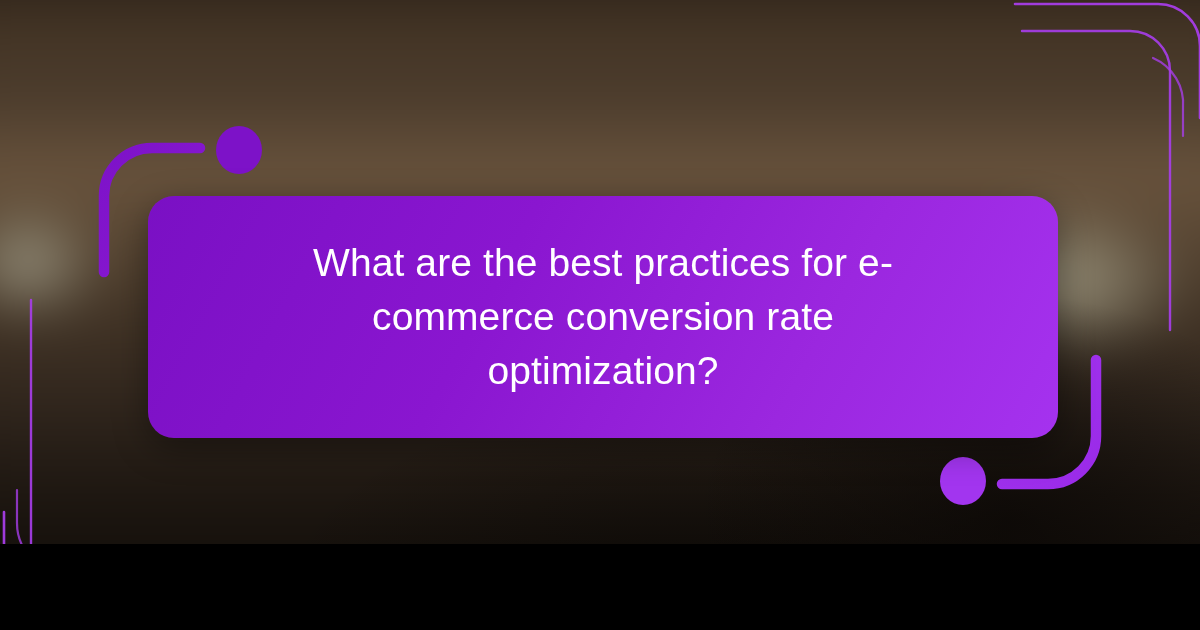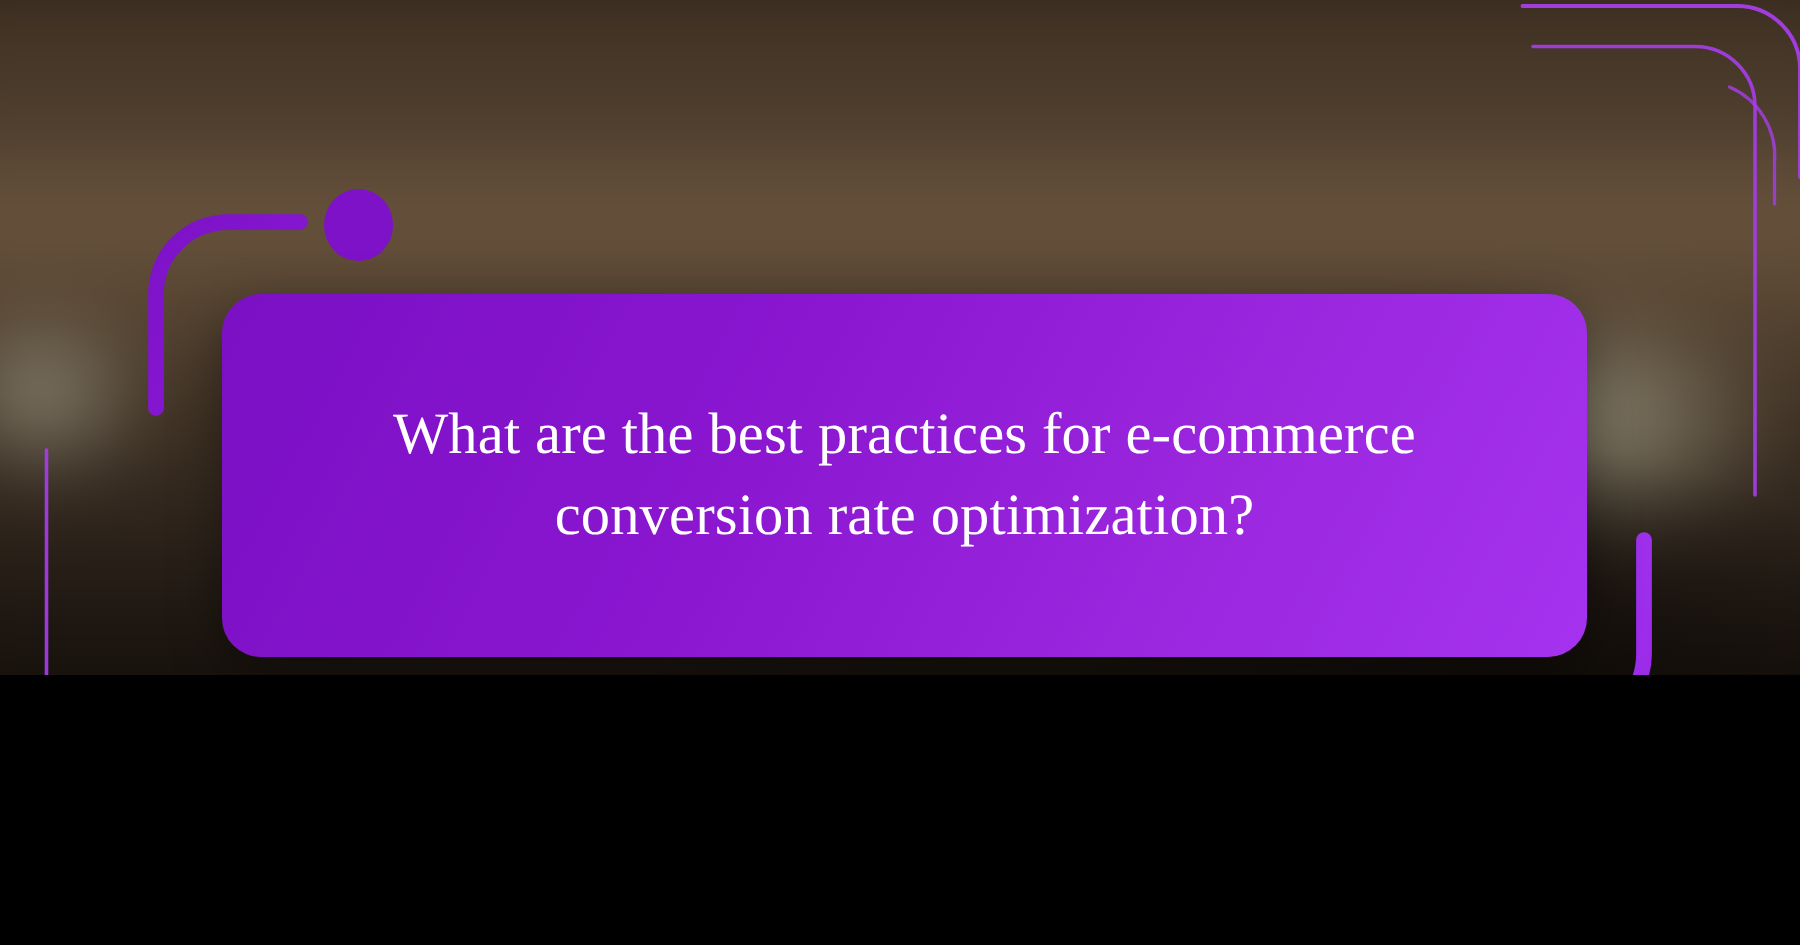--- a/index.html
+++ b/index.html
@@ -10,9 +10,9 @@
   #stage {
     position: relative;
     width: 1200px;
-    height: 450px;
+    height: 544px;
     overflow: hidden;
-    font-family: Liberation Serif, serif;
+    font-family: Liberation Sans, sans-serif;
   }
 
   

